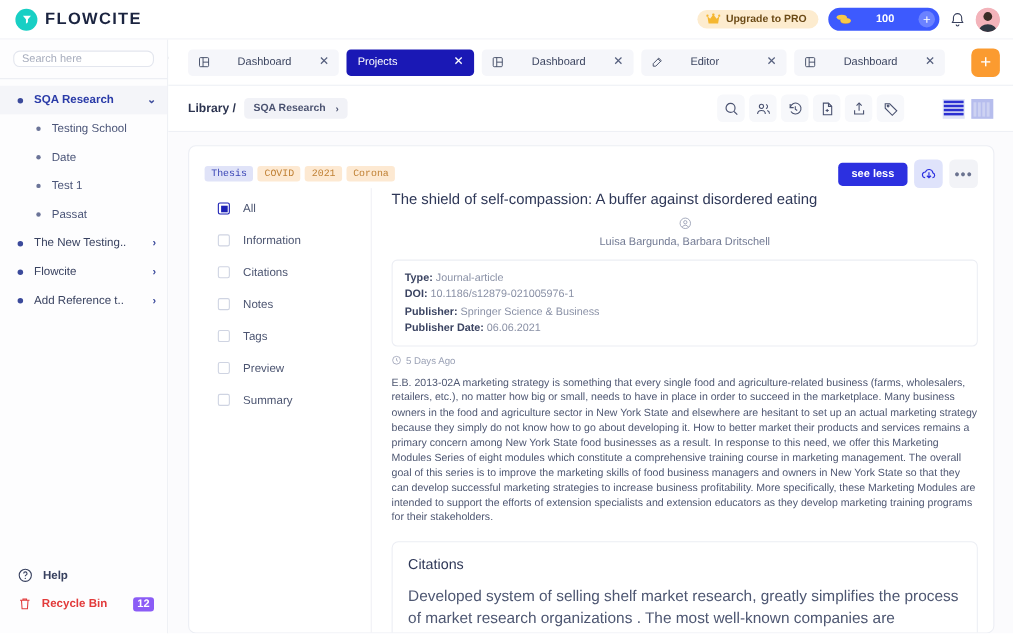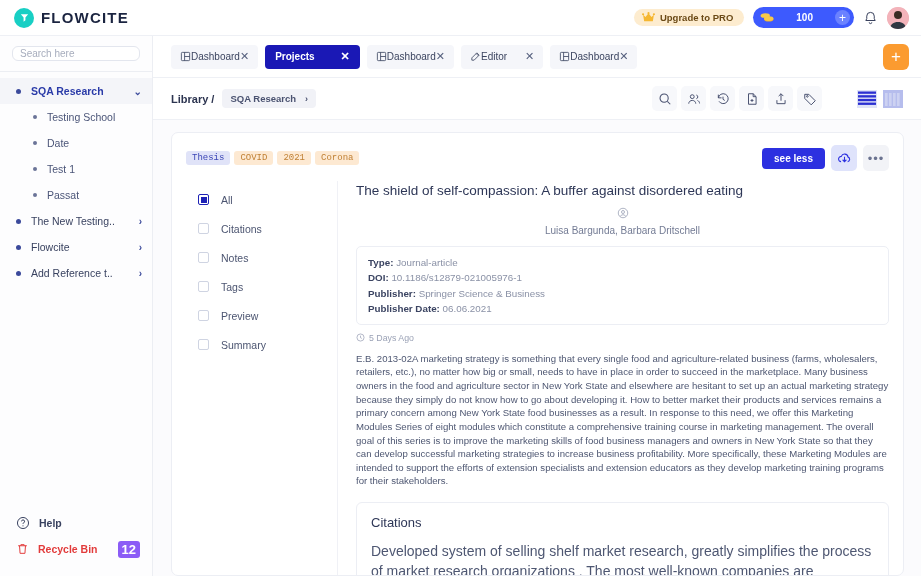--- a/index.html
+++ b/index.html
@@ -130,7 +130,7 @@
     position: relative;
   }
   .tab {
-    display: flex; align-items: center; gap: 0;
+    display: flex; align-items: center; gap: 25px;
     height: 24px; padding: 0 9px;
     background: #f5f6fa; border-radius: 4px;
     font-size: 10px; color: #3c4considered; color:#3c4560;

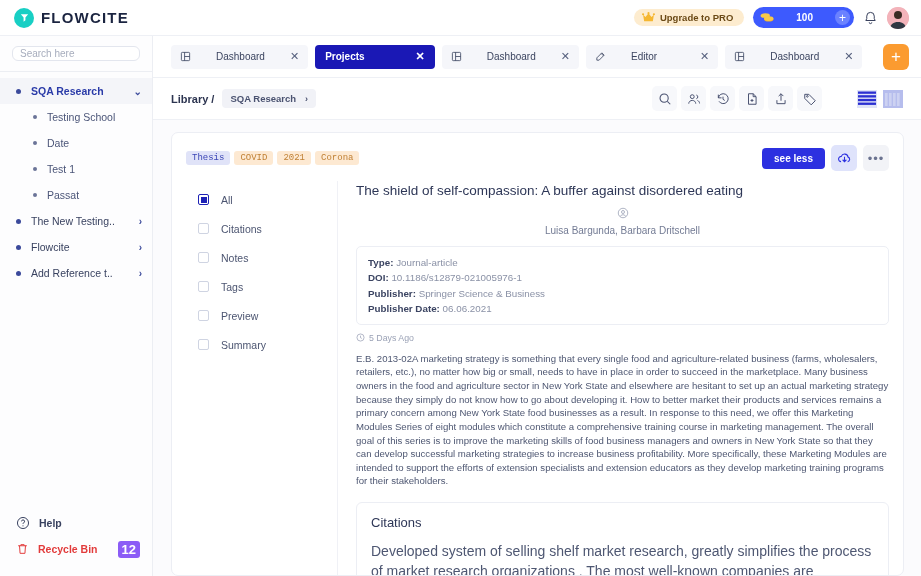--- a/index.html
+++ b/index.html
@@ -137,7 +137,7 @@
     cursor: pointer; white-space: nowrap; text-align: right;
   }
   .tab .tab-label { font-size: 10px; }
-  .tab.active { background: #1a18b5; color: #fff; font-weight: 700; padding: 0 10px; }
+  .tab.active { background: #1a18b5; color: #fff; font-weight: 400; padding: 0 10px; }
   .tab .x { font-size: 11px; color: #56607e; line-height: 1; }
   .tab.active .x { color: #fff; }
   .add-btn {

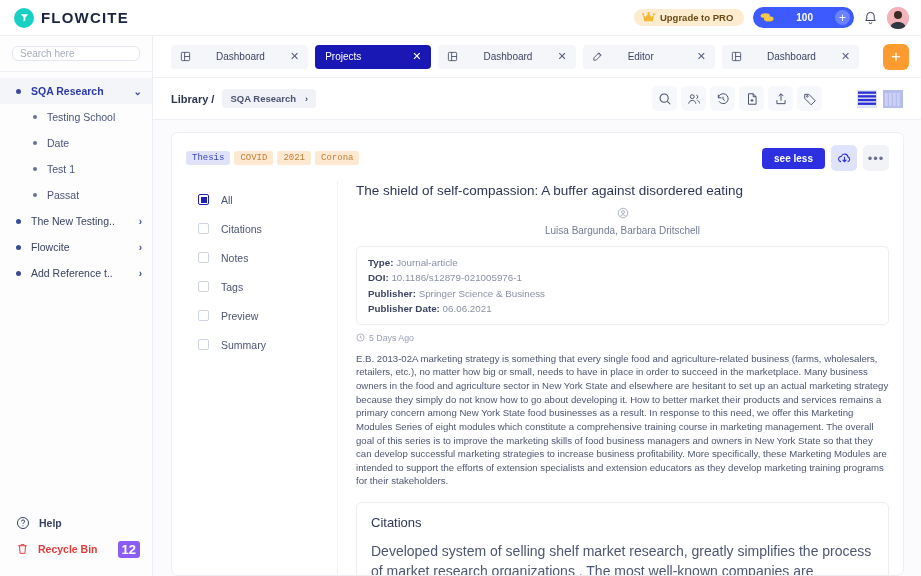--- a/index.html
+++ b/index.html
@@ -179,7 +179,7 @@
     height: 100%; padding: 12px 14px 0 14px;
     display: flex; flex-direction: column; min-height: 0;
   }
-  .tagrow { display: flex; align-items: center; gap: 4px; margin-bottom: 10px; }
+  .tagrow { display: flex; align-items: center; gap: 4px; }
   .tag {
     font-size: 9px; padding: 2px 6px; border-radius: 3px;
     font-family: "Liberation Mono", monospace;

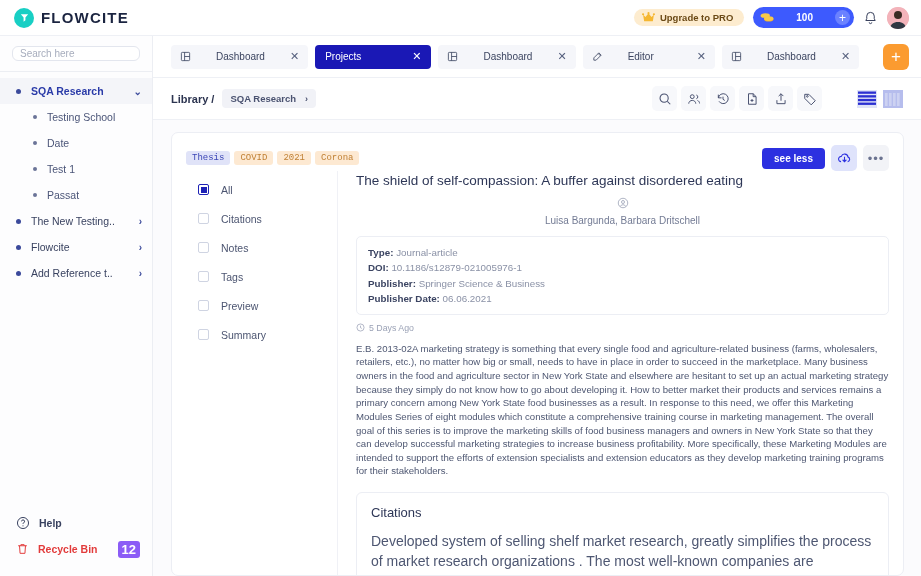--- a/index.html
+++ b/index.html
@@ -527,6 +527,10 @@
               </div>
               <div class="filter-row">
                 <span class="cbox"></span>
+                <span>Information</span>
+              </div>
+              <div class="filter-row">
+                <span class="cbox"></span>
                 <span>Citations</span>
               </div>
               <div class="filter-row">

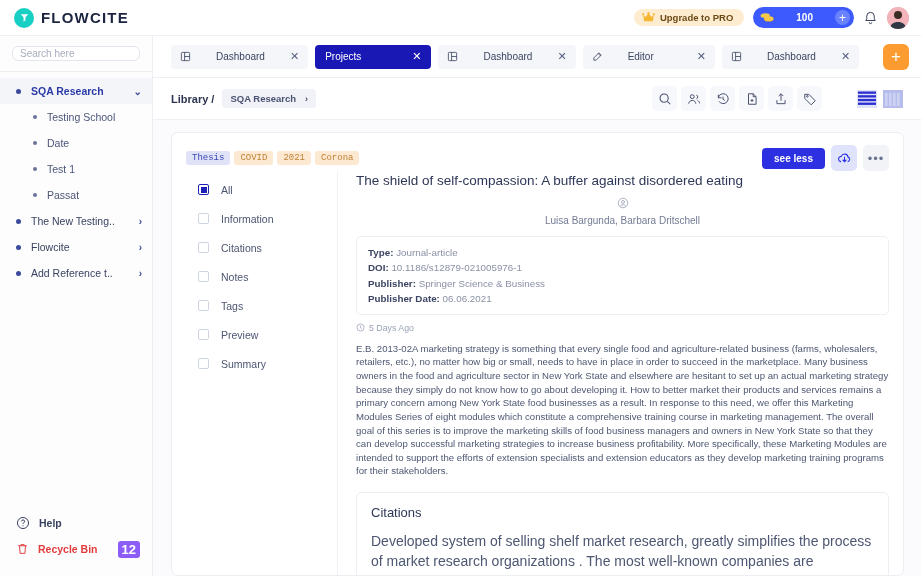--- a/index.html
+++ b/index.html
@@ -115,7 +115,7 @@
   .sb-bottom-row.recycle { color: #e23b3b; }
   .badge-count {
     margin-left: auto; background: #8b5cf6; color: #fff;
-    font-size: 13px; font-weight: 700; border-radius: 3px;
+    font-size: 10px; font-weight: 700; border-radius: 3px;
     padding: 1px 4px; min-width: 15px; text-align: left;
   }
 

